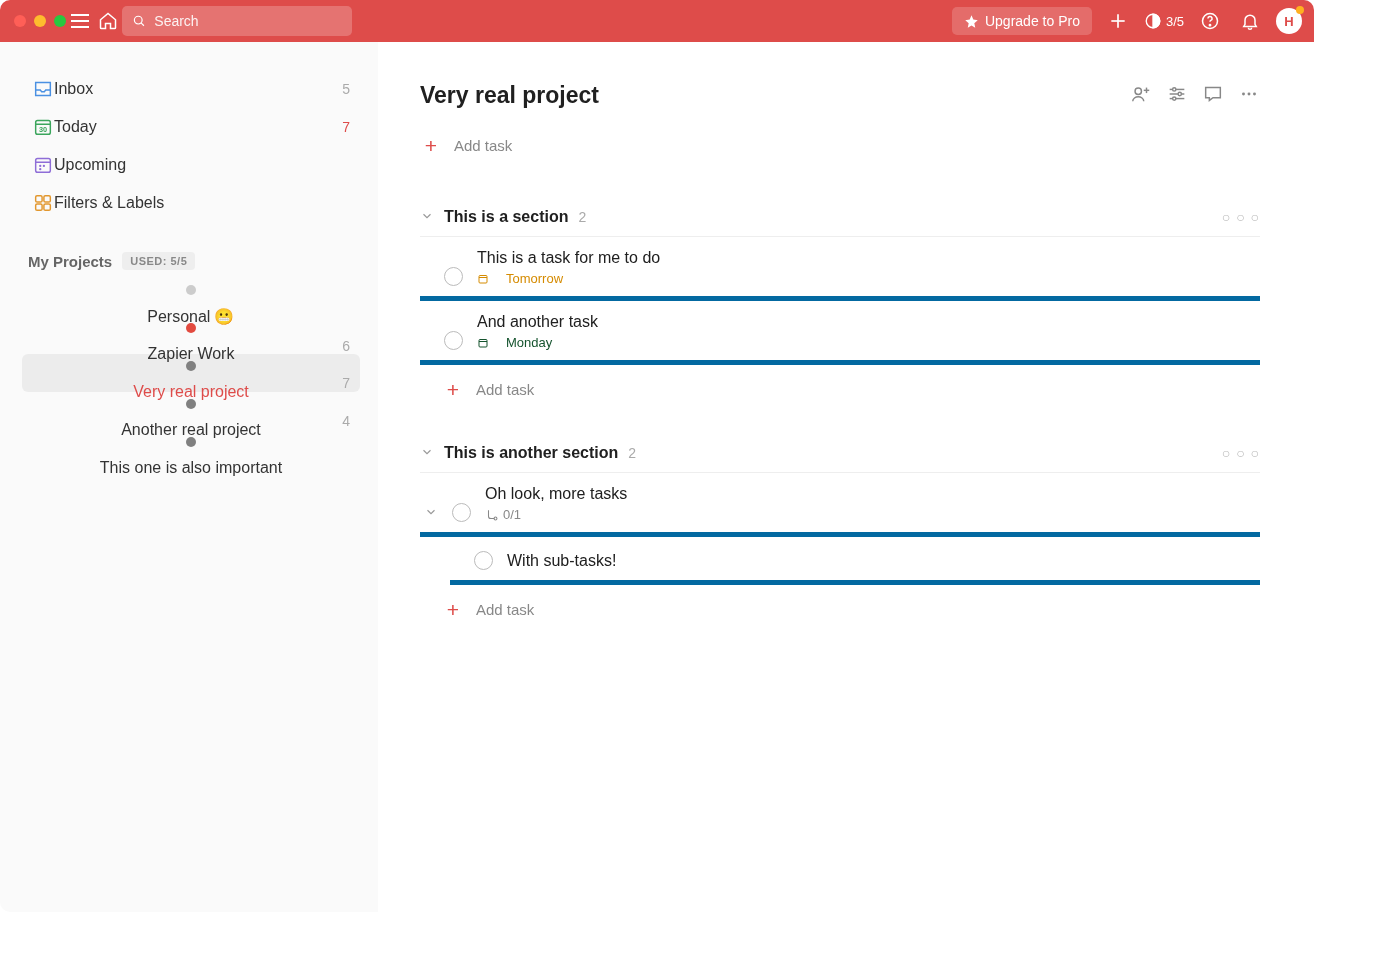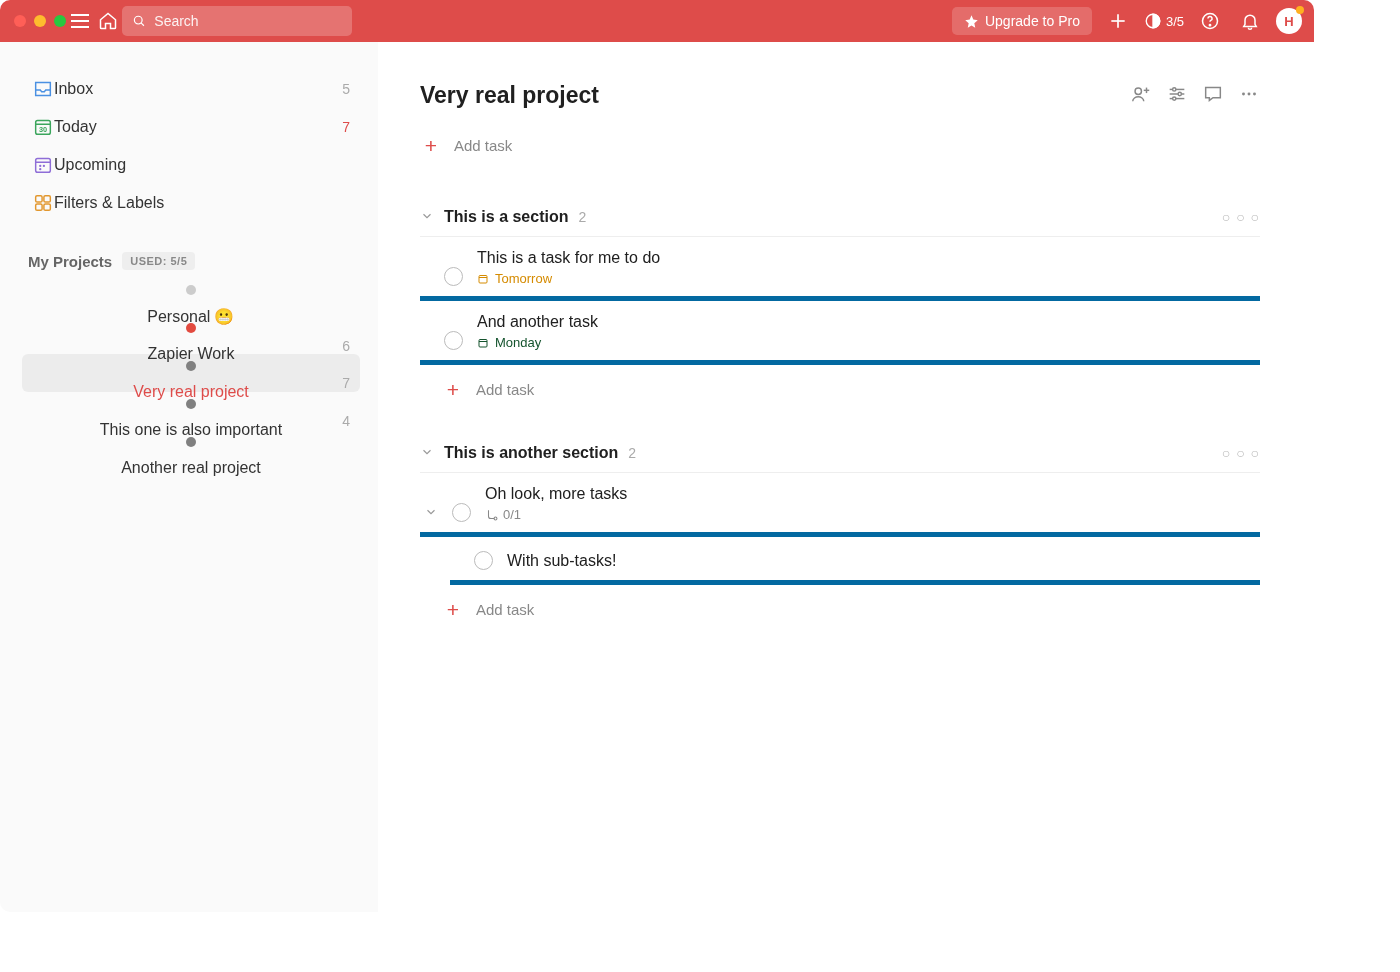--- a/index.html
+++ b/index.html
@@ -58,7 +58,7 @@
 .chk{width:19px;height:19px;border:1.5px solid #bbb;border-radius:50%;flex-shrink:0;margin-top:2px;cursor:pointer;}
 .task-body{display:flex;flex-direction:column;gap:4px;}
 .task-title{font-size:16px;}
-.due{display:flex;align-items:center;gap:6px;font-size:13px;}
+.due{display:flex;align-items:center;gap:17px;font-size:13px;}
 .due.tomorrow{color:#D58B00;}
 .due.monday{color:#14532d;}
 .due svg{width:12px;height:12px;}

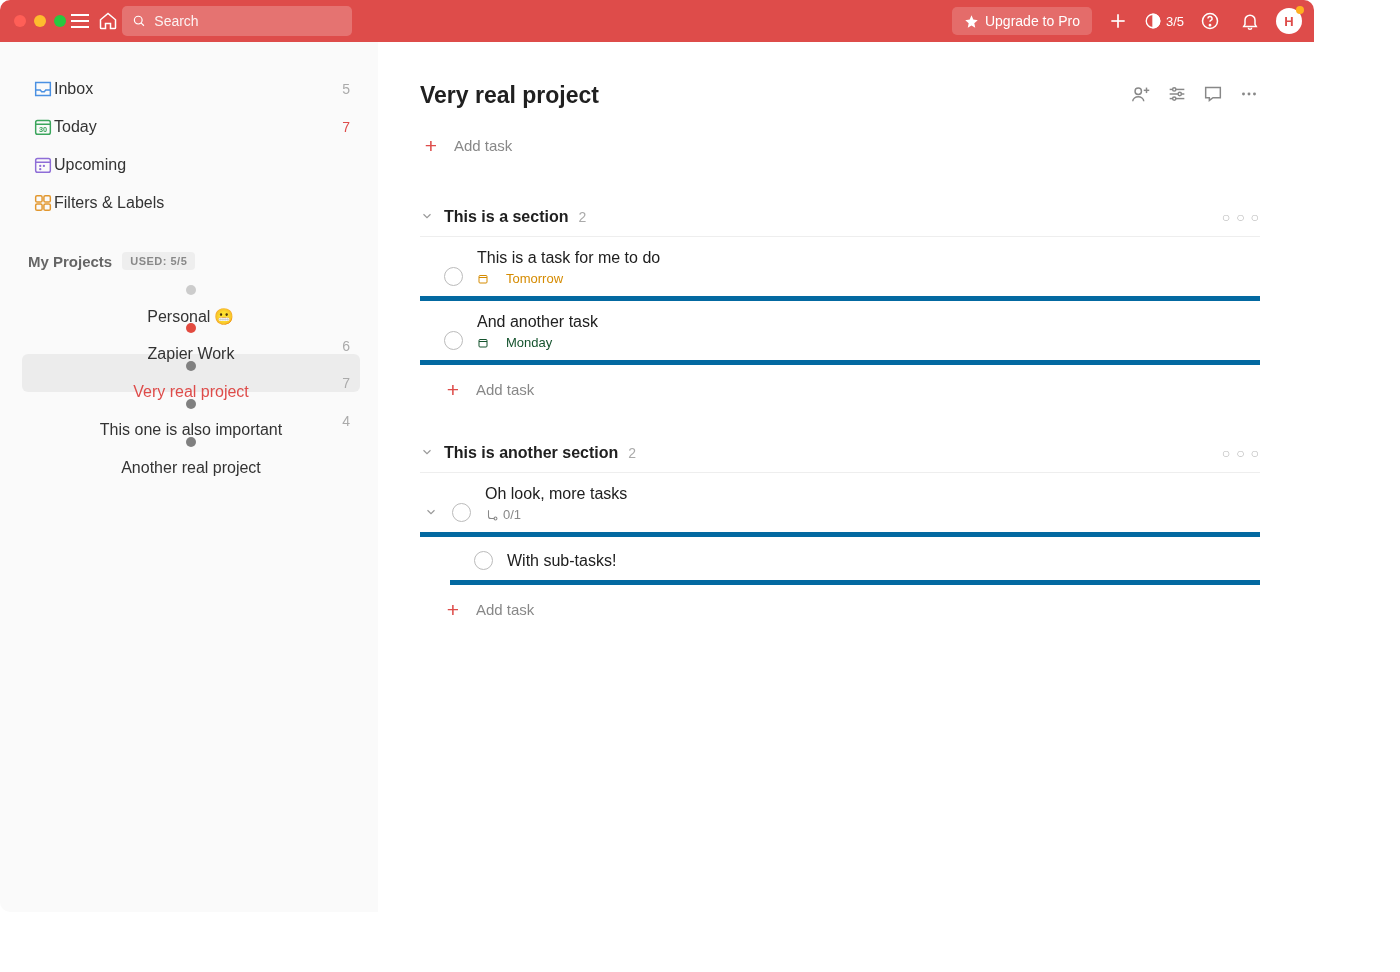--- a/index.html
+++ b/index.html
@@ -203,11 +203,11 @@
         </div>
         <div class="proj">
           <span class="dot" style="background:#808080"></span>
-  <span>This one is also important</span>
+  <span>Another real project</span>
   </div>
         <div class="proj">
           <span class="dot" style="background:#808080"></span>
-  <span>Another real project</span>
+  <span>This one is also important</span>
   </div>
       </div>
   </aside>

